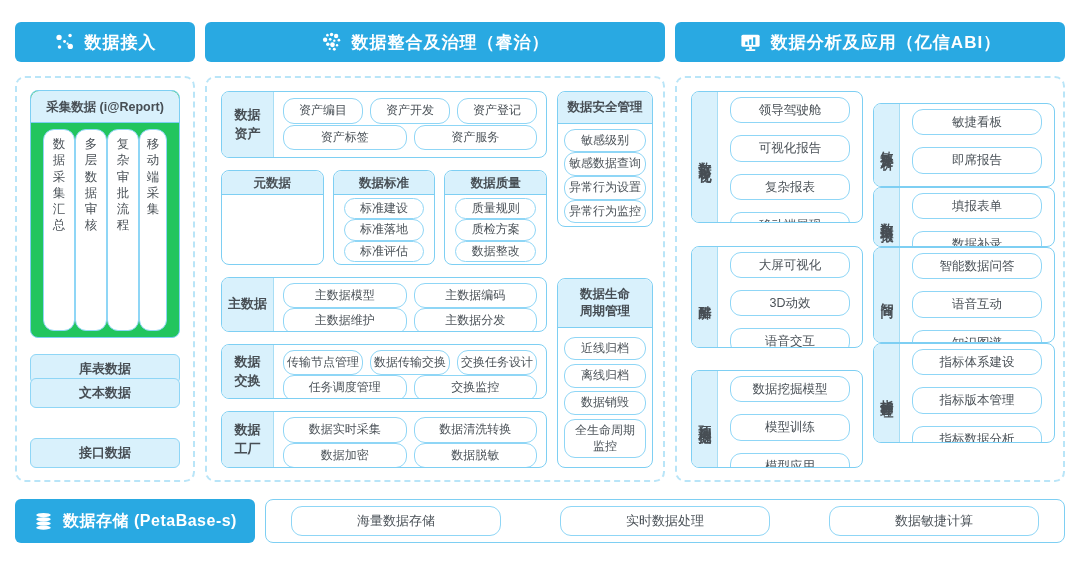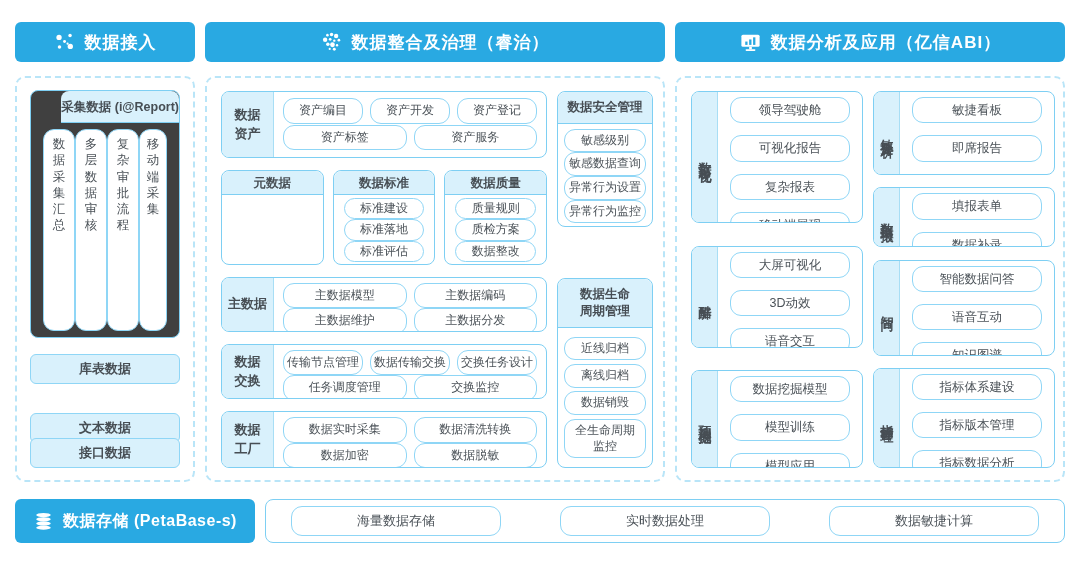--- a/index.html
+++ b/index.html
@@ -29,7 +29,7 @@
 
   
   .collect-box{position:absolute;left:13px;right:13px;top:12px;height:248px;
-               border:1px solid #7ecff3;border-radius:8px;background:#404040;display:flex;flex-direction:column;align-items:flex-end;}
+               border:1px solid #7ecff3;border-radius:8px;background:#22c55e;display:flex;flex-direction:column;}
   .collect-title{height:32px;line-height:32px;font-size:12.5px;}
   .collect-body{flex:1;display:flex;justify-content:space-evenly;padding:6px 12px;}
   .collect-body .pill{padding:6px 3px;font-size:12.5px;}

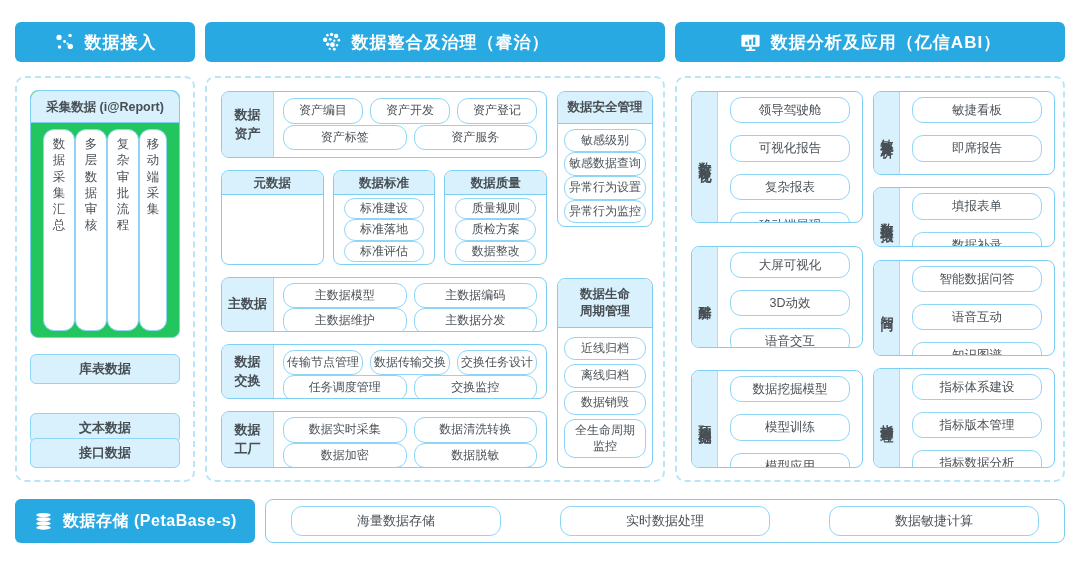--- a/index.html
+++ b/index.html
@@ -65,8 +65,8 @@
   
   .an-left{position:absolute;left:14px;top:13px;width:172px;bottom:12px;
            display:flex;flex-direction:column;justify-content:space-between;}
-  .an-right{position:absolute;left:196px;width:182px;top:13px;bottom:12px;
-            display:flex;flex-direction:column;justify-content:space-between;}
+  .an-right{position:absolute;left:196px;width:182px;top:0;bottom:12px;
+            display:flex;flex-direction:column;justify-content:center;}
   .vsec{border:1px solid #7ecff3;border-radius:8px;background:#fff;display:flex;overflow:hidden;}
   .vsec .vlbl{width:26px;background:#d9f1fc;border-right:1px solid #a8def5;display:flex;align-items:center;
               justify-content:center;font-size:13px;font-weight:600;color:#474e54;

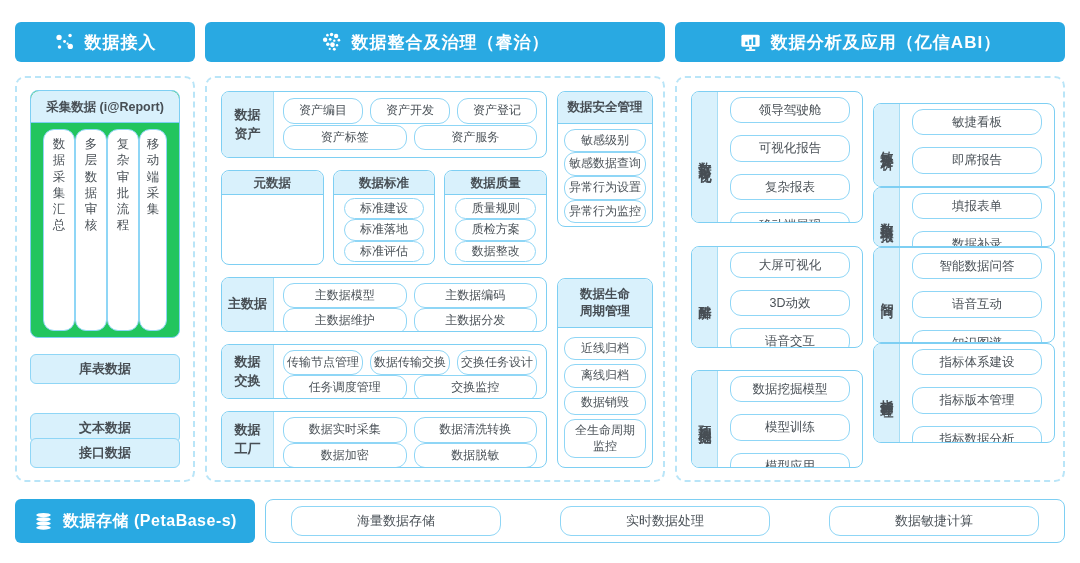--- a/index.html
+++ b/index.html
@@ -149,7 +149,7 @@
       </div>
     </div>
     <div class="source-box" style="top:276px">库表数据</div>
-    <div class="source-box" style="top:335px">文本数据</div>
+    <div class="source-box" style="top:300px">文本数据</div>
     <div class="source-box" style="top:360px">接口数据</div>
   </div>
 

